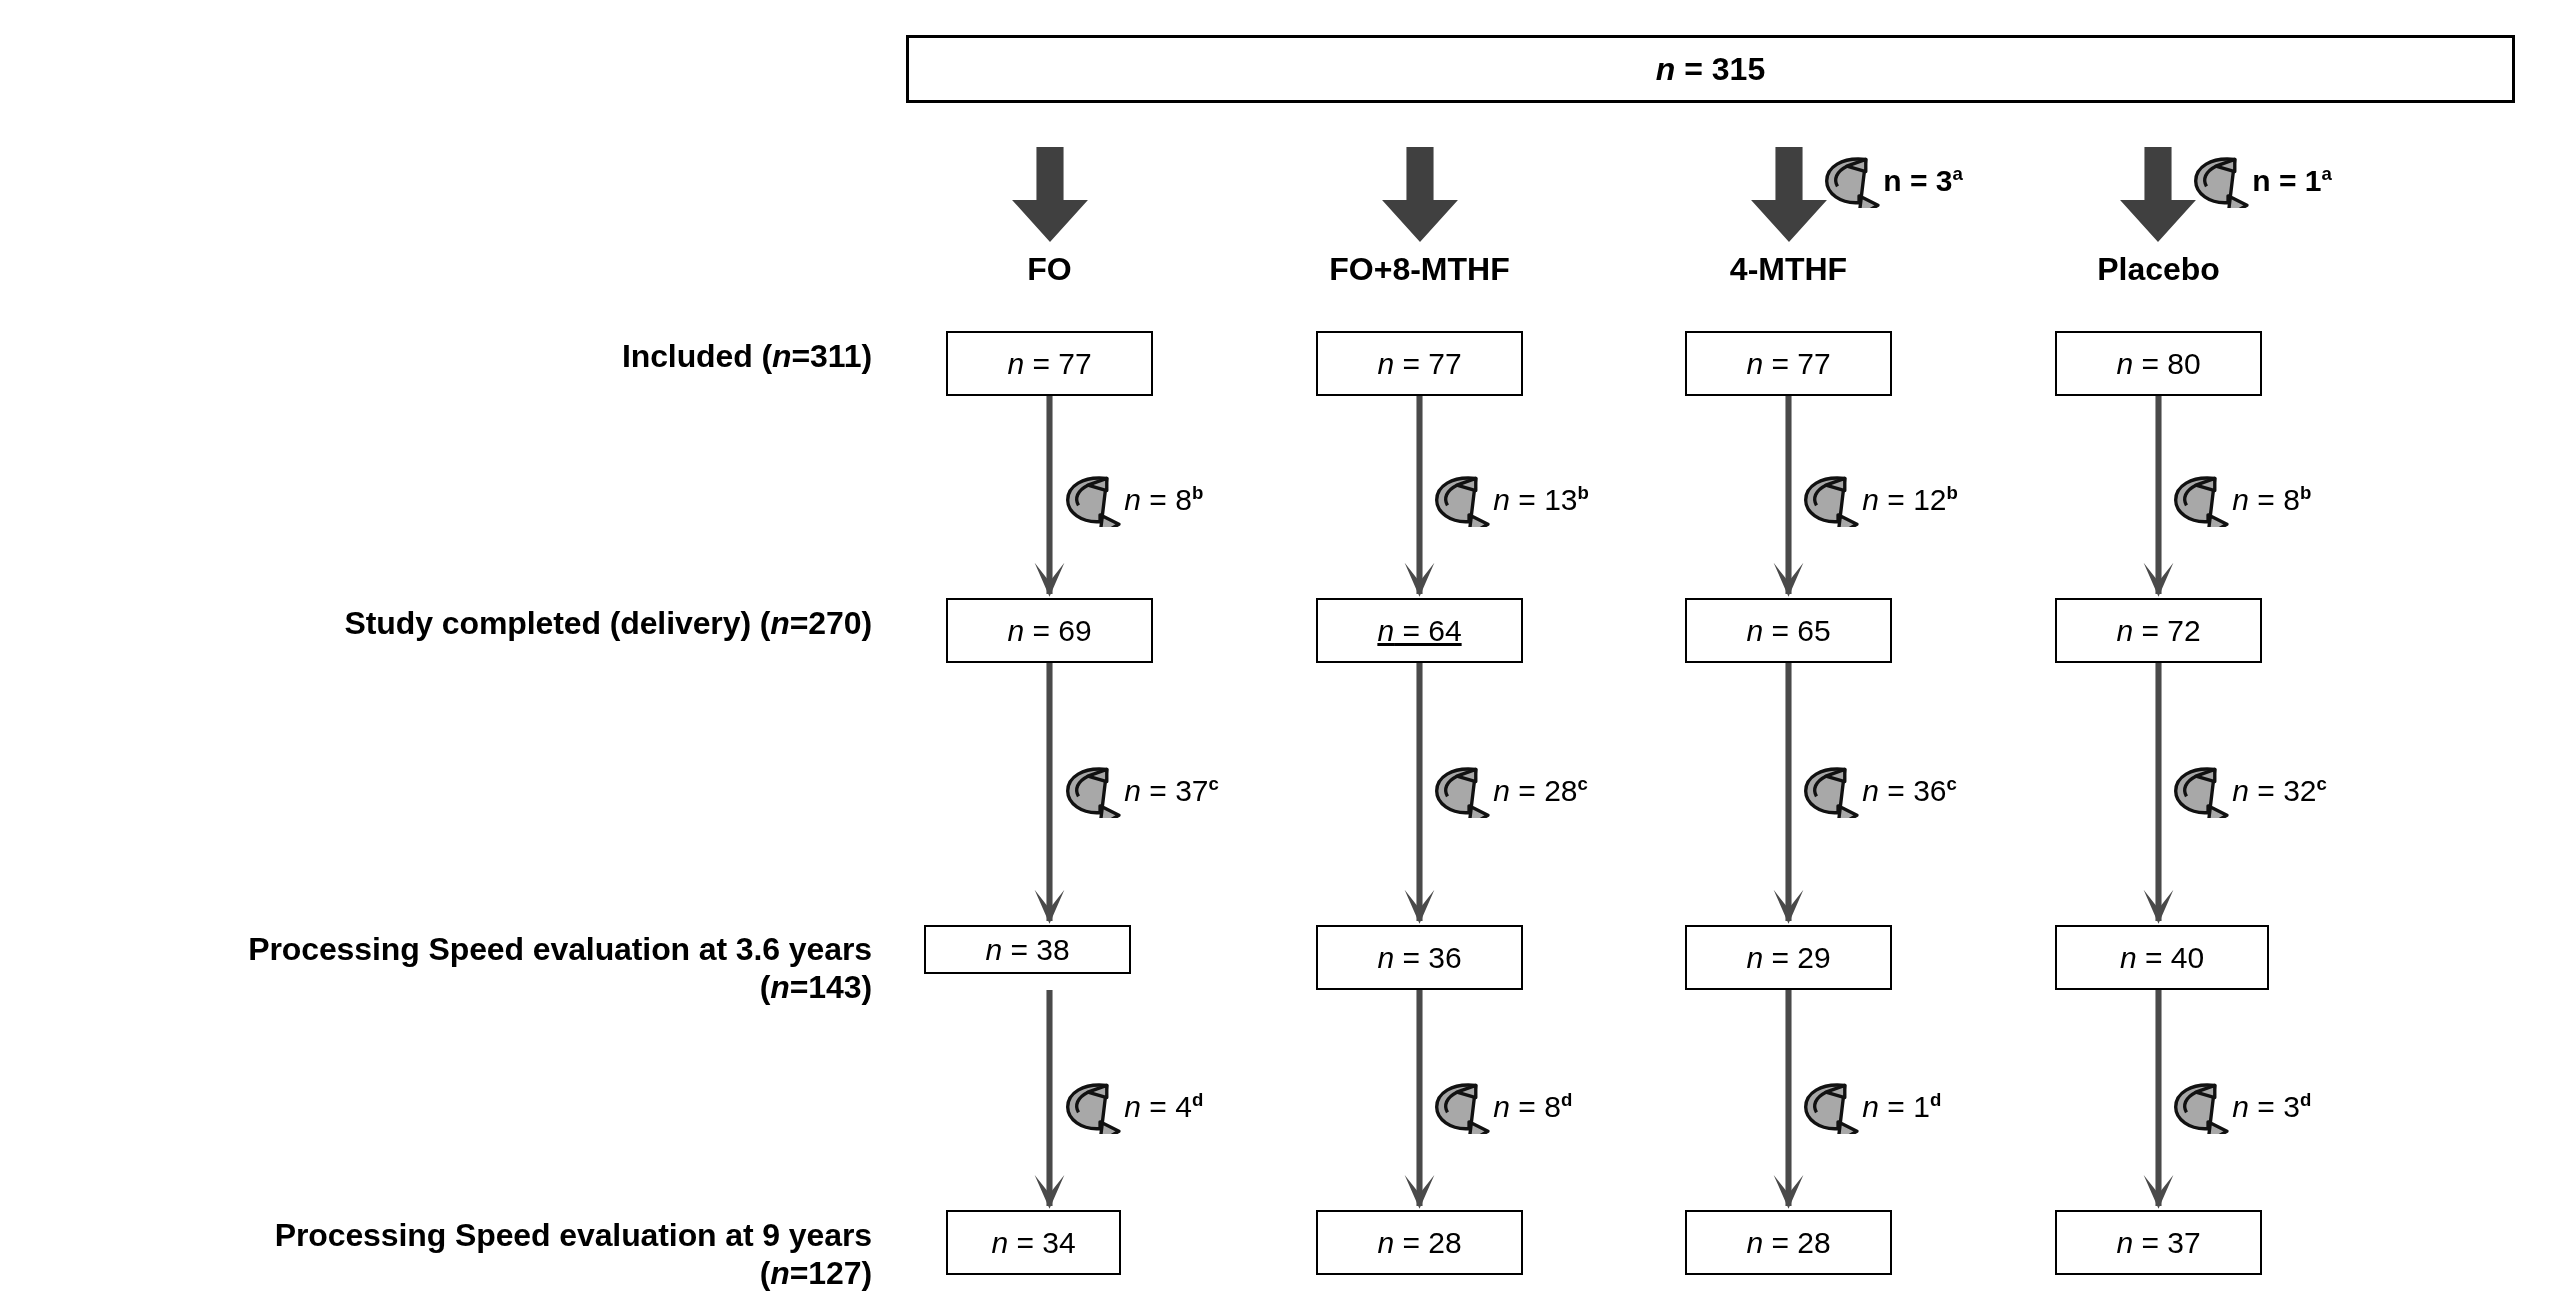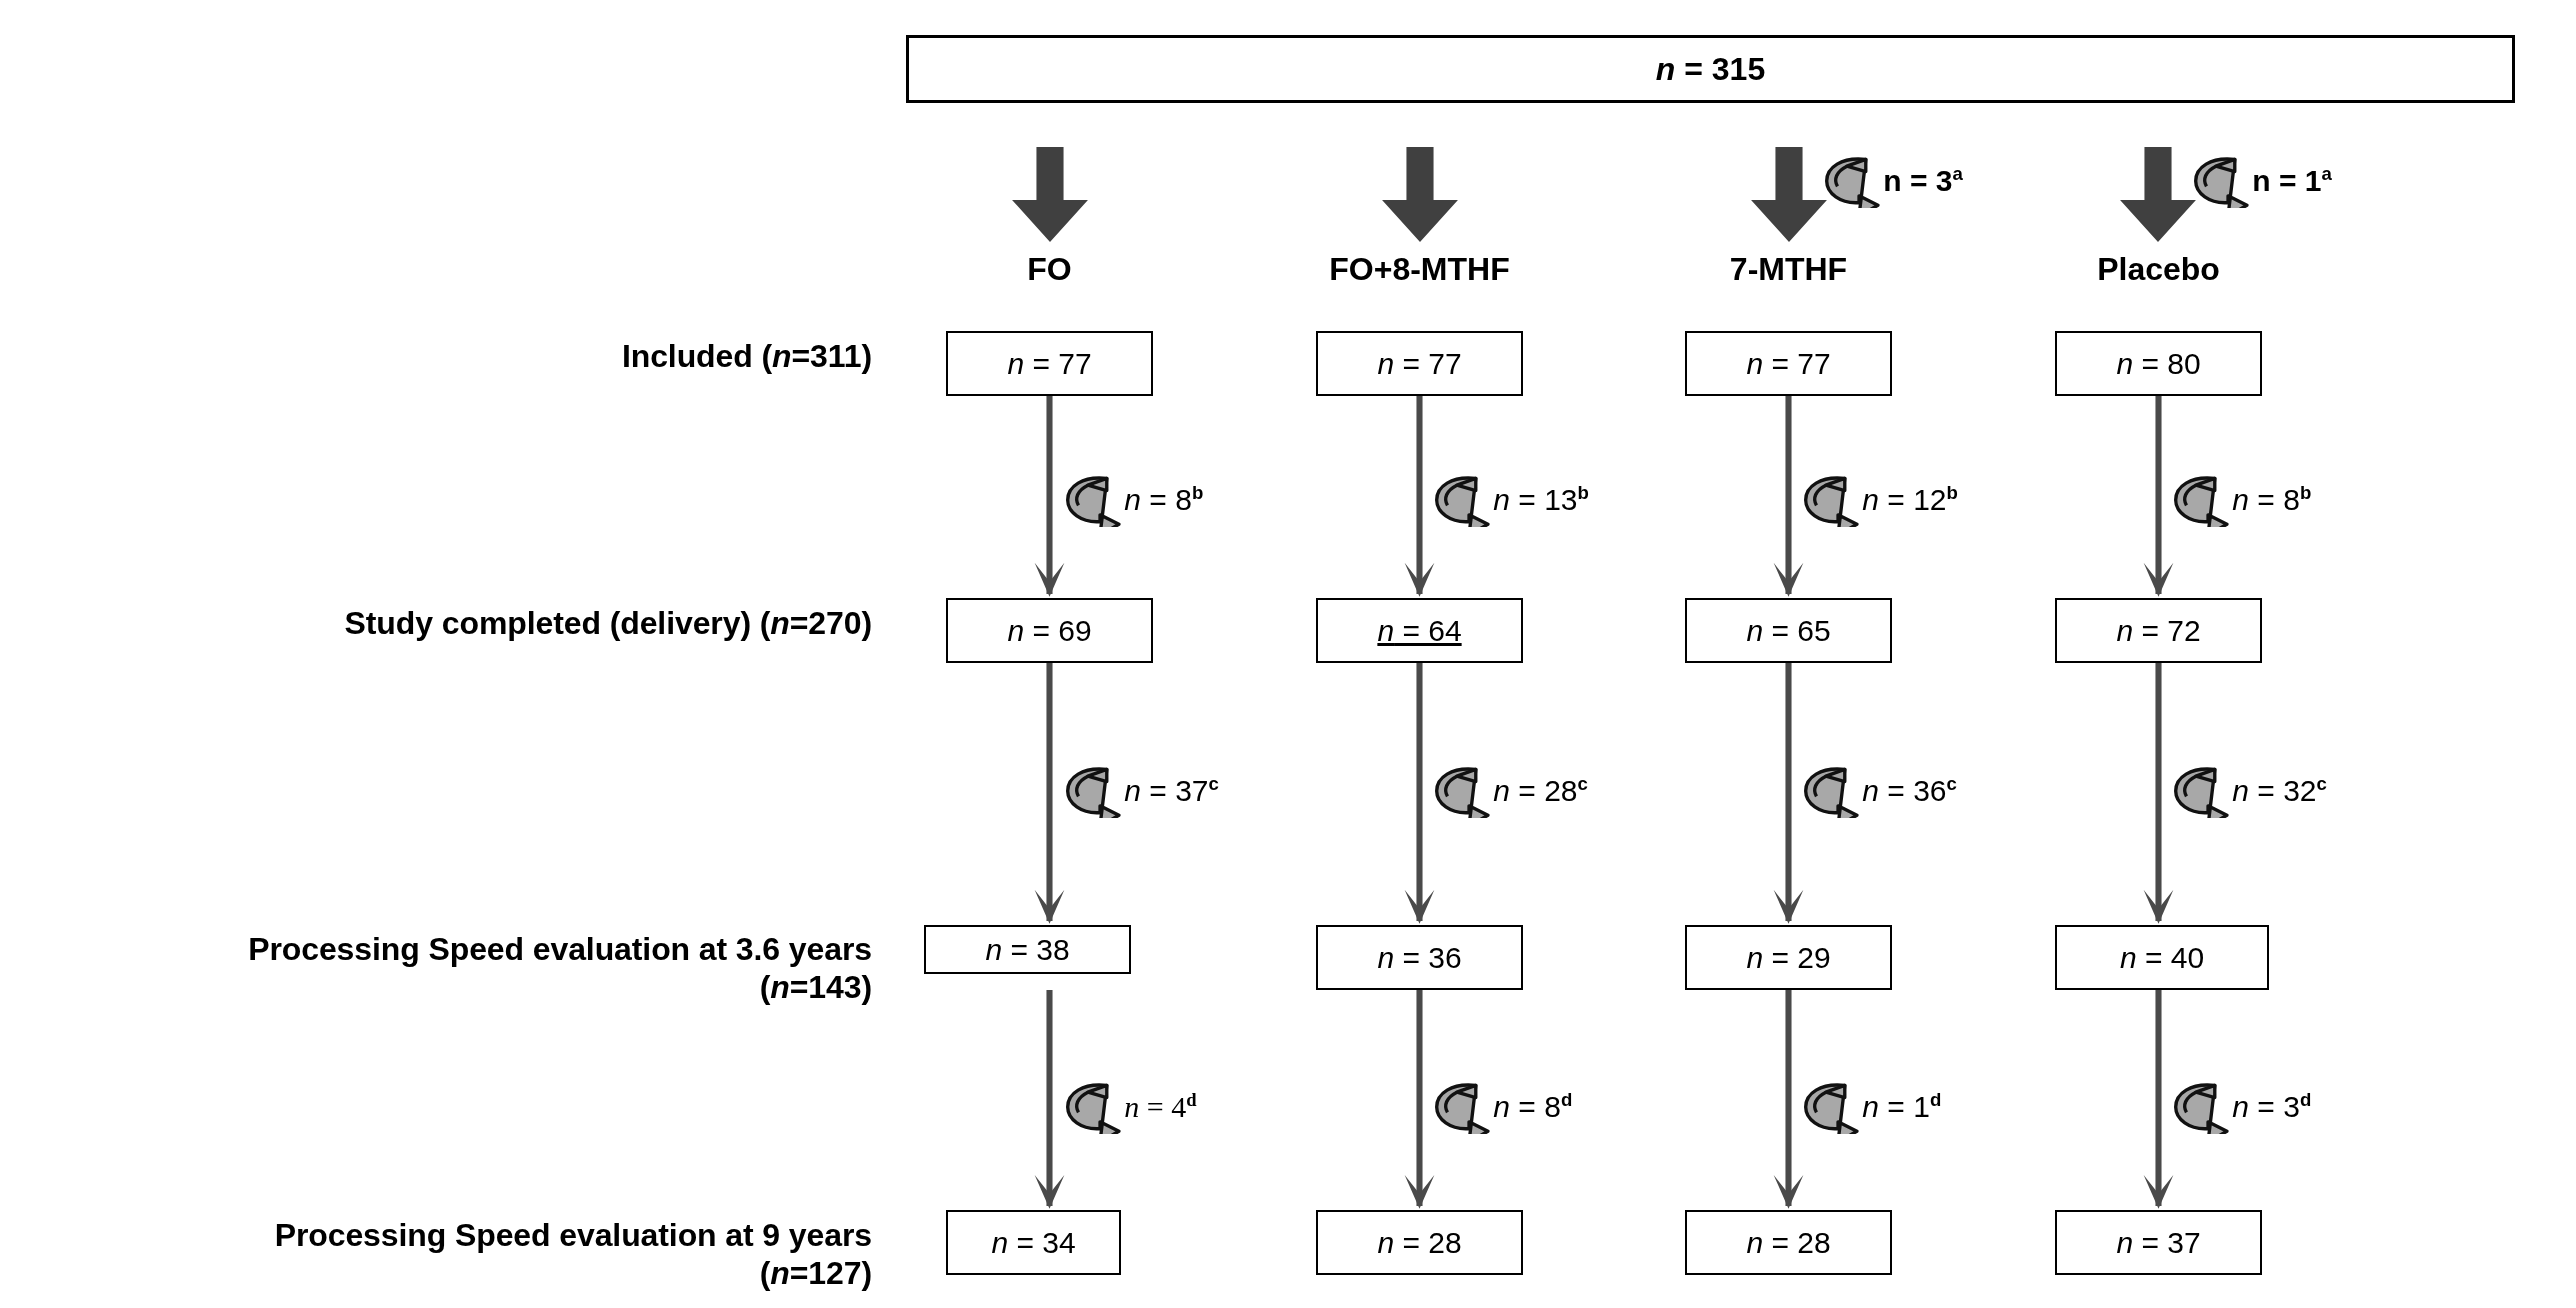--- a/index.html
+++ b/index.html
@@ -127,7 +127,7 @@
       <div class="alloc-arrow" style="left: 1747px; top: 147px; width: 84px; height: 95px;"><svg width="84" height="95" viewBox="0 0 124 140">
           <path d="M42 0 L82 0 L82 78 L118 78 L62 140 L6 78 L42 78 Z" fill="#404040"></path>
         </svg></div>
-      <div class="group-header" style="left: 1572px; top: 251px; width: 433px;">7-MTHF</div>
+      <div class="group-header" style="left: 1572px; top: 251px; width: 433px;">4-MTHF</div>
       <div class="dropout top" style="left: 1824px; top: 154px;">
         <svg class="curve" width="62" height="54" viewBox="0 0 92 80">
           <path d="M62 8 C 26 4, 4 20, 4 40 C 4 58, 24 74, 52 72 L52 62 L80 76 L52 92 Z" fill="#a8a8a8" stroke="#111111" stroke-width="5" stroke-linejoin="round"></path>

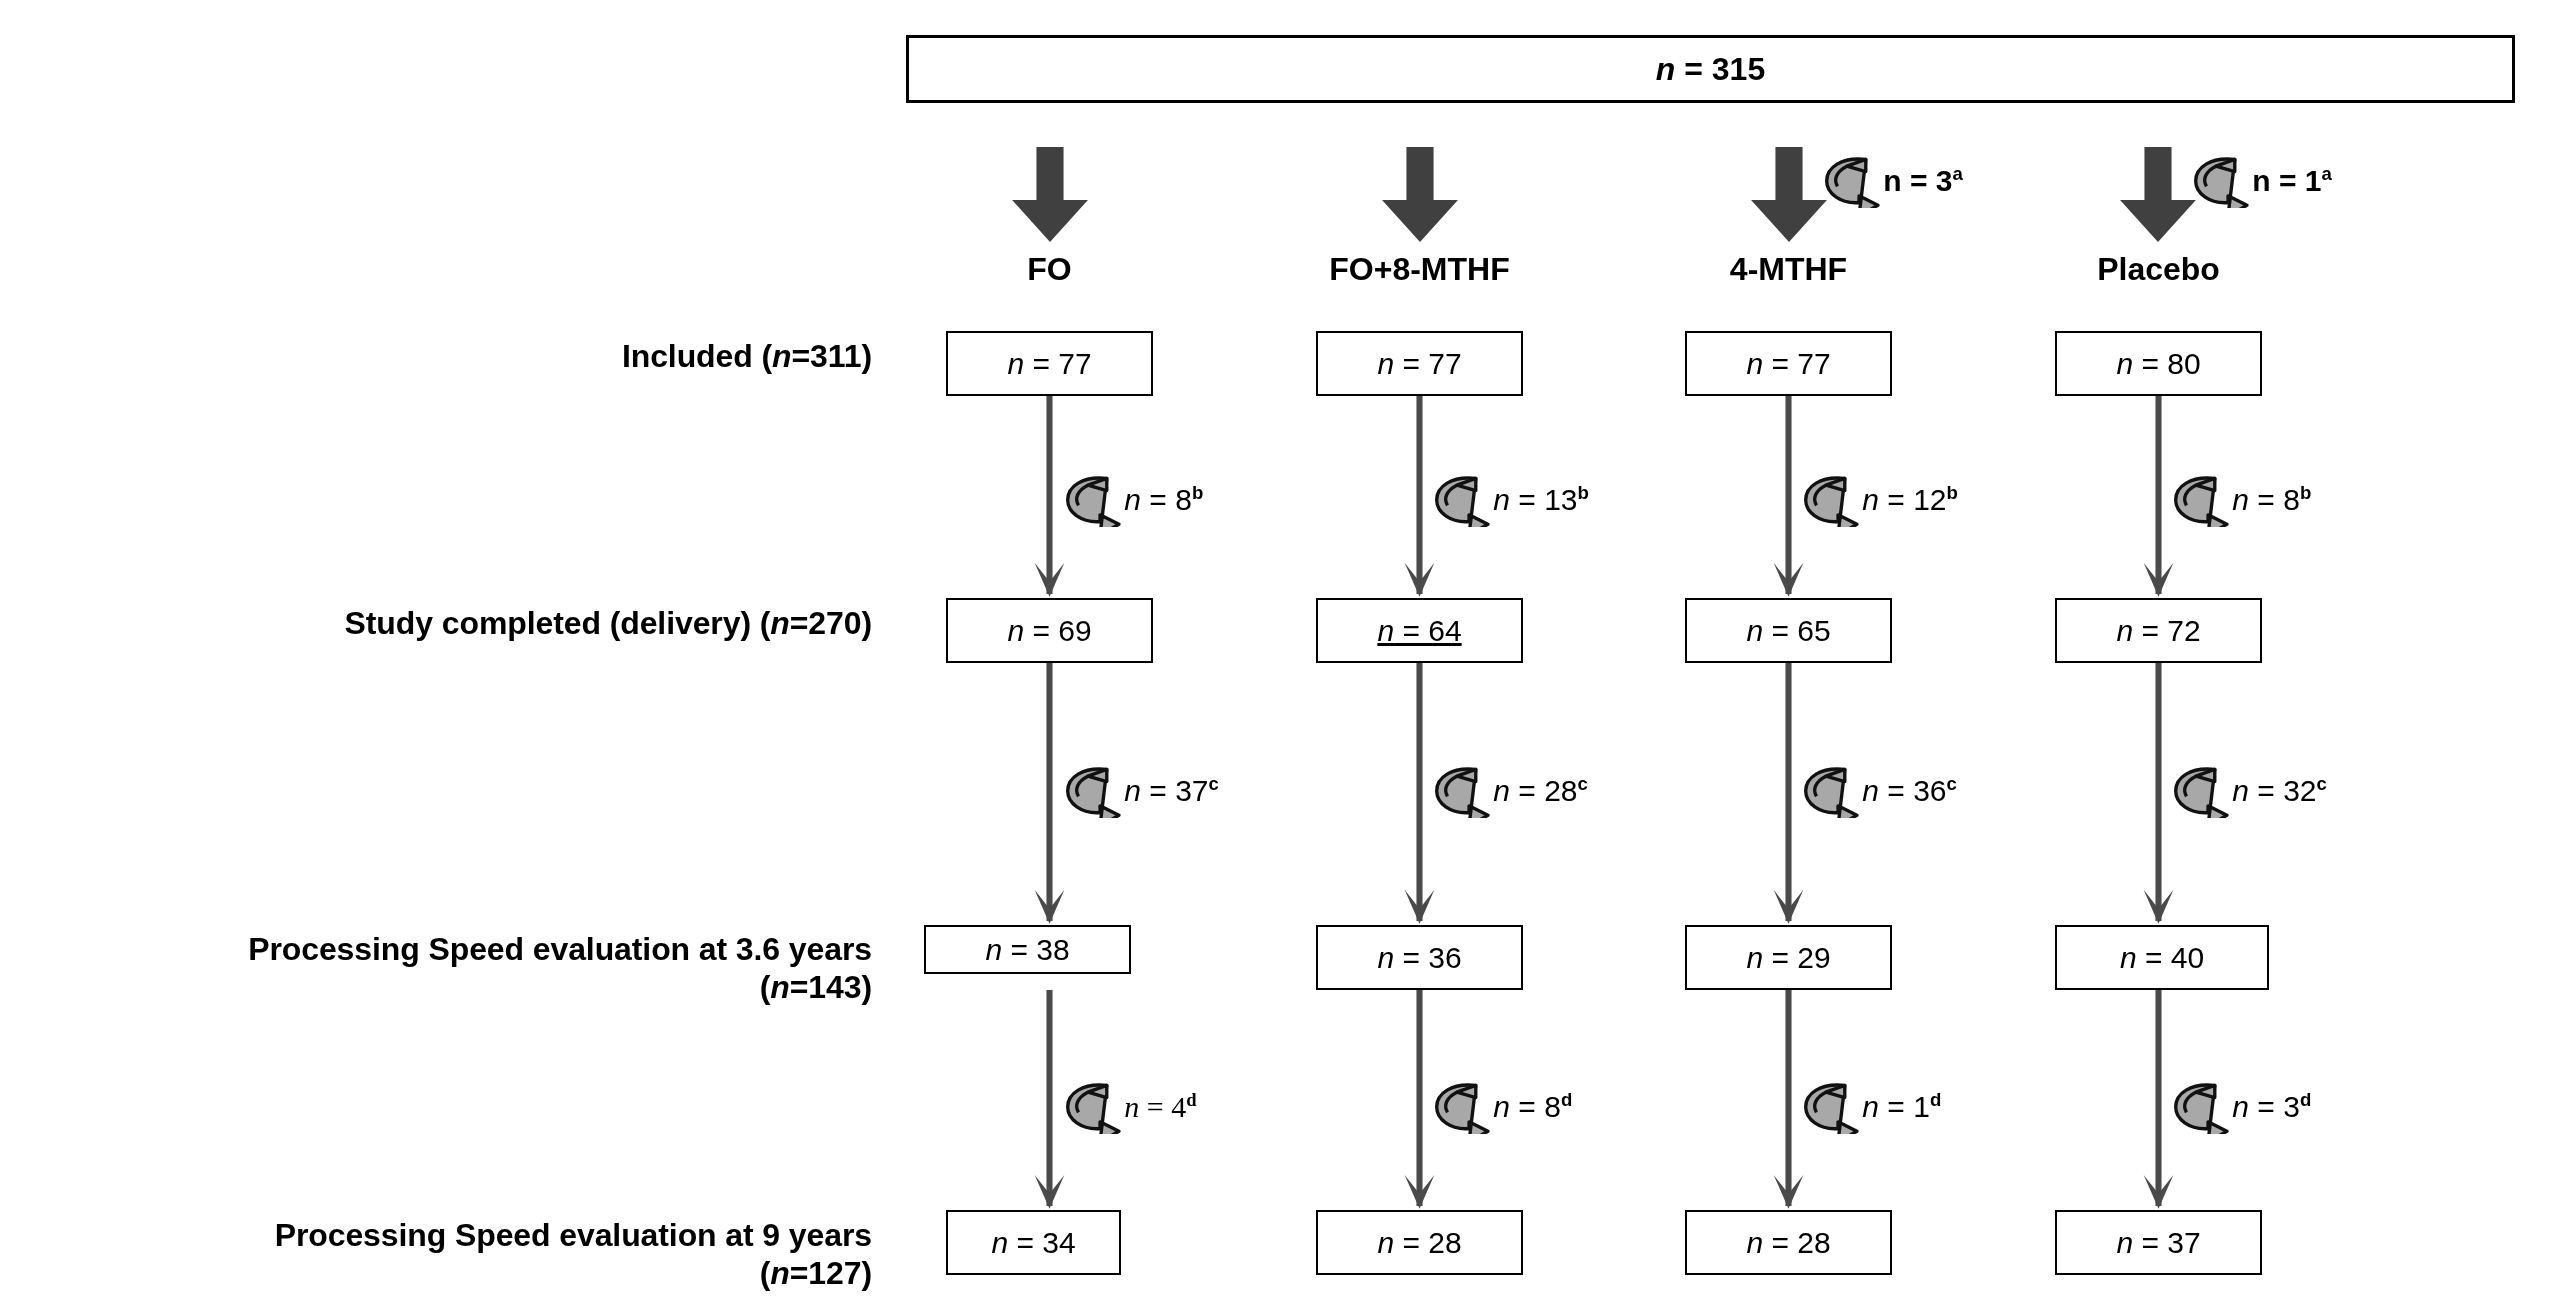--- a/index.html
+++ b/index.html
@@ -308,7 +308,7 @@
         </svg>
         <span class="dtext"><i class="ital">n</i> = 32<sup>c</sup></span>
       </div>
-      <div class="dropout" style="left: 1065px; top: 1080px; font-family: Liberation Serif, serif;">
+      <div class="dropout" style="left: 1065px; top: 1080px;">
         <svg class="curve" width="62" height="54" viewBox="0 0 92 80">
           <path d="M62 8 C 26 4, 4 20, 4 40 C 4 58, 24 74, 52 72 L52 62 L80 76 L52 92 Z" fill="#a8a8a8" stroke="#111111" stroke-width="5" stroke-linejoin="round"></path>
           <path d="M62 8 L62 26 L34 18 Z" fill="#a8a8a8" stroke="#111111" stroke-width="5" stroke-linejoin="round"></path>

